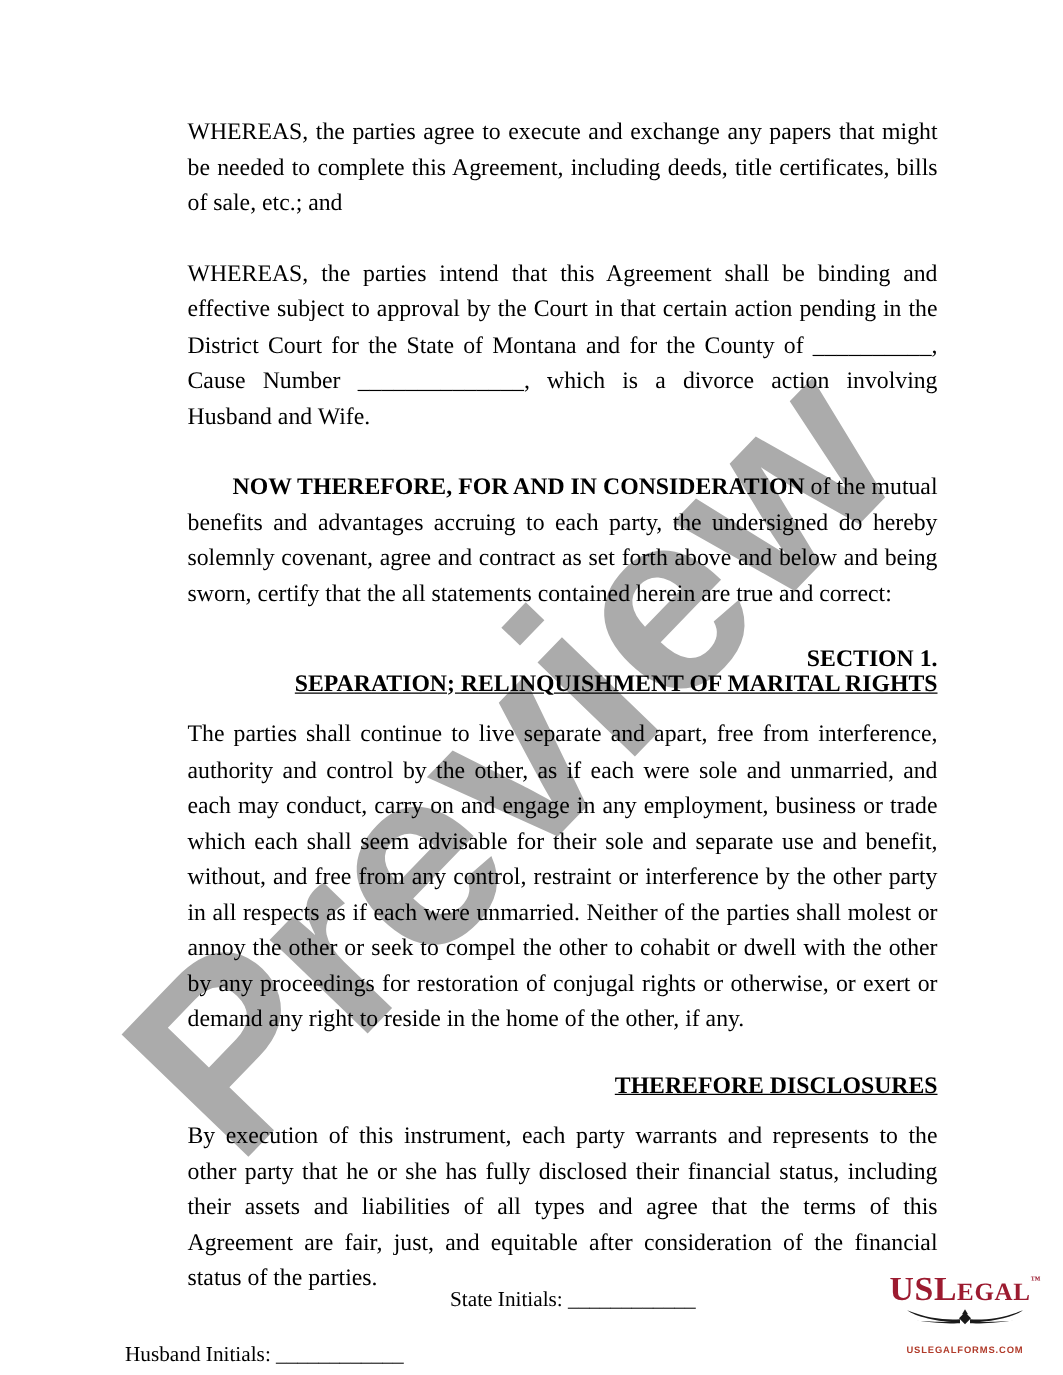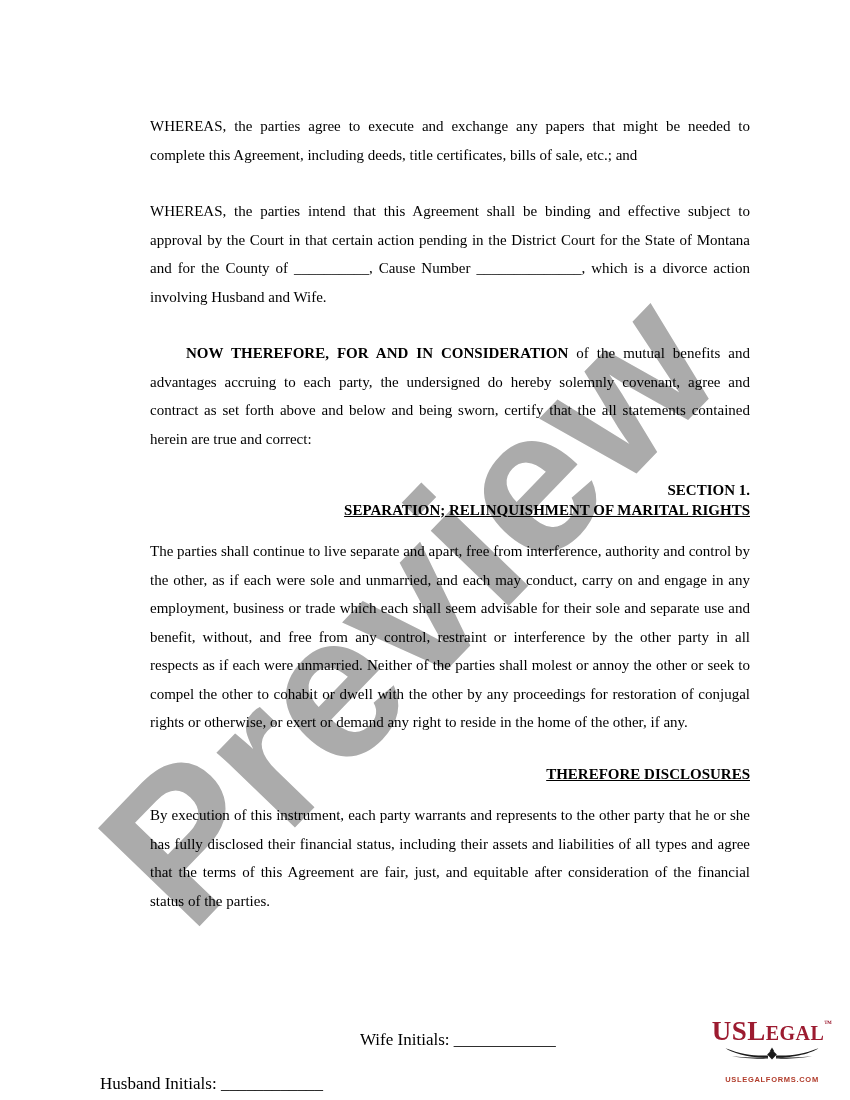--- a/index.html
+++ b/index.html
@@ -28,10 +28,10 @@
   .doc {
     position: absolute;
     left: 150px;
-    top: 112px;
+    top: 92px;
     width: 600px;
     z-index: 1;
-    font-size: 15px;
+    font-size: 19px;
     line-height: 28.5px;
   }
   .para { margin: 0 0 28px 0; text-align: justify; }

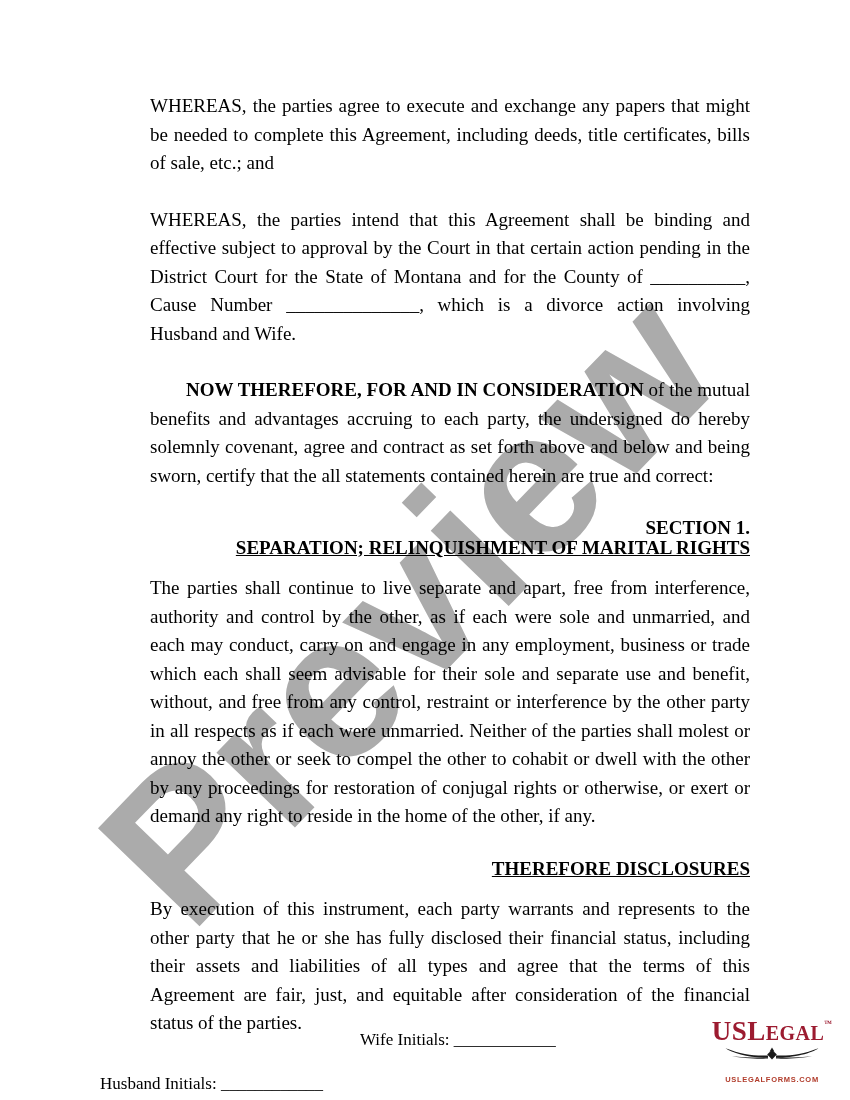--- a/index.html
+++ b/index.html
@@ -103,7 +103,7 @@
 
     <span class="initials husband">Husband Initials: ____________</span>
 
-    <span class="initials wife">Wife Initials: ____________</span>
+    <span class="initials wife">State Initials: ____________</span>
 
     <div class="logo">
       <div class="brand" style="color:#9c1b30;">

